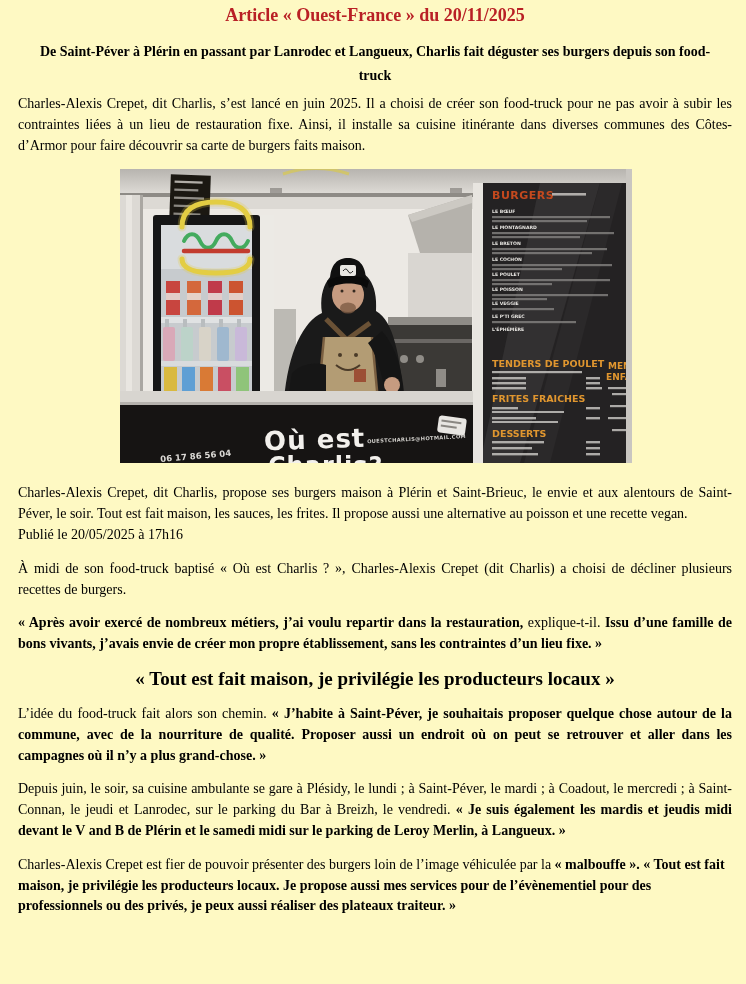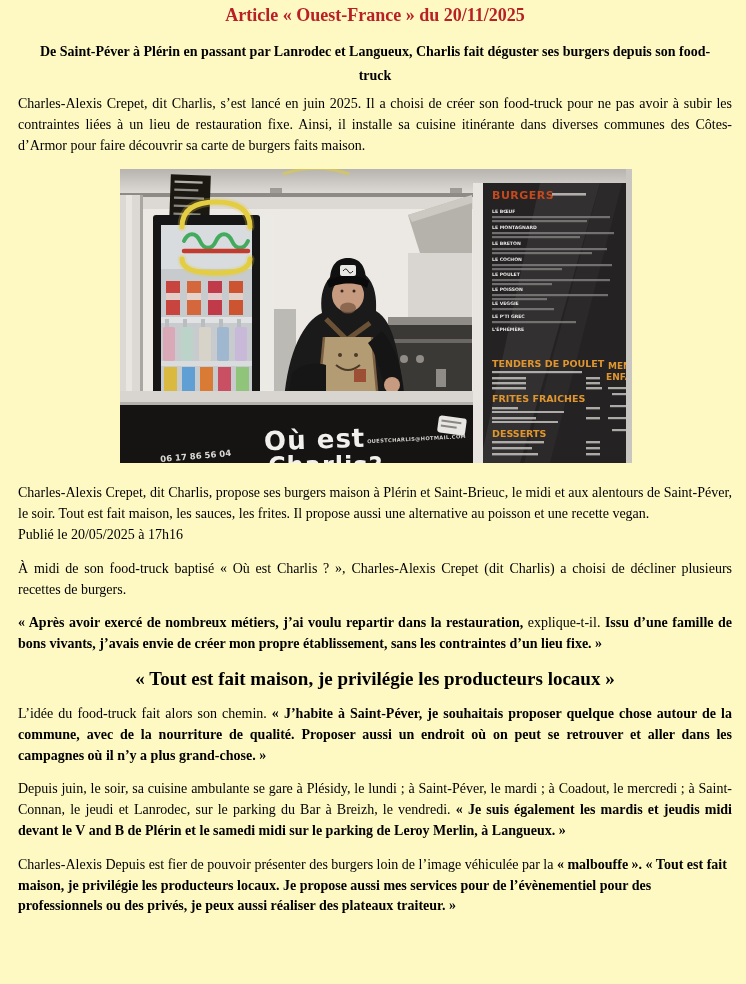--- a/index.html
+++ b/index.html
@@ -278,7 +278,7 @@
       </svg>
     </div>
 
-    <p class="para after-photo"><span>Charles-Alexis Crepet, dit Charlis, propose ses burgers maison à Plérin et Saint-Brieuc, le midi et aux alentours de Saint-Péver, le soir. Tout est fait maison, les sauces, les frites. Il propose aussi une alternative au poisson et une recette vegan.</span><br><span>Publié le 20/05/2025 à 17h16</span></p>
+    <p class="para after-photo"><span>Charles-Alexis Crepet, dit Charlis, propose ses burgers maison à Plérin et Saint-Brieuc, le envie et aux alentours de Saint-Péver, le soir. Tout est fait maison, les sauces, les frites. Il propose aussi une alternative au poisson et une recette vegan.</span><br><span>Publié le 20/05/2025 à 17h16</span></p>
 
     <p class="para">À midi de son food-truck baptisé « Où est Charlis ? », Charles-Alexis Crepet (dit Charlis) a choisi de décliner plusieurs recettes de burgers.</p>
 

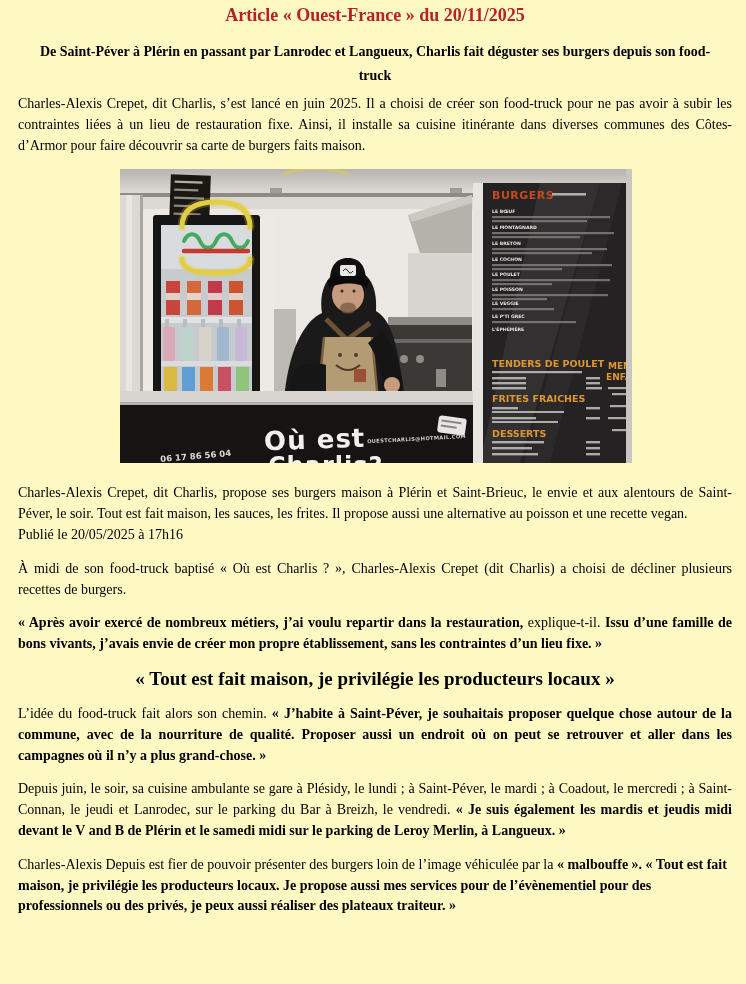--- a/index.html
+++ b/index.html
@@ -290,7 +290,7 @@
 
     <p class="para"><span>Depuis juin, le soir, sa cuisine ambulante se gare à Plésidy, le lundi ; à Saint-Péver, le mardi ; à Coadout, le mercredi ; à Saint-Connan, le jeudi et Lanrodec, sur le parking du Bar à Breizh, le vendredi. </span><strong>« Je suis également les mardis et jeudis midi devant le V and B de Plérin et le samedi midi sur le parking de Leroy Merlin, à Langueux. »</strong></p>
 
-    <p class="para leftalign"><span>Charles-Alexis Depuis est fier de pouvoir présenter des burgers loin de l’image véhiculée par la </span><strong>« malbouffe ». « Tout est fait maison, je privilégie les producteurs locaux. Je propose aussi mes services pour de l’évènementiel pour des professionnels ou des privés, je peux aussi réaliser des plateaux traiteur. »</strong></p>
+    <p class="para leftalign"><span>Charles-Alexis Crepet est fier de pouvoir présenter des burgers loin de l’image véhiculée par la </span><strong>« malbouffe ». « Tout est fait maison, je privilégie les producteurs locaux. Je propose aussi mes services pour de l’évènementiel pour des professionnels ou des privés, je peux aussi réaliser des plateaux traiteur. »</strong></p>
 
   </div>
 </div>

